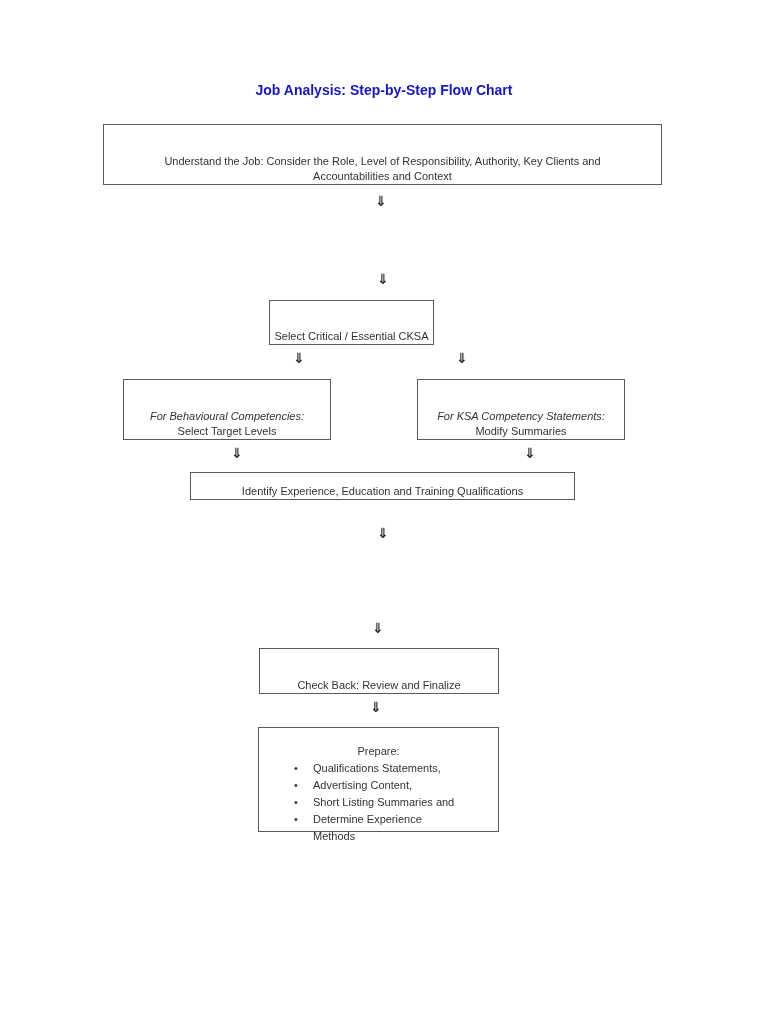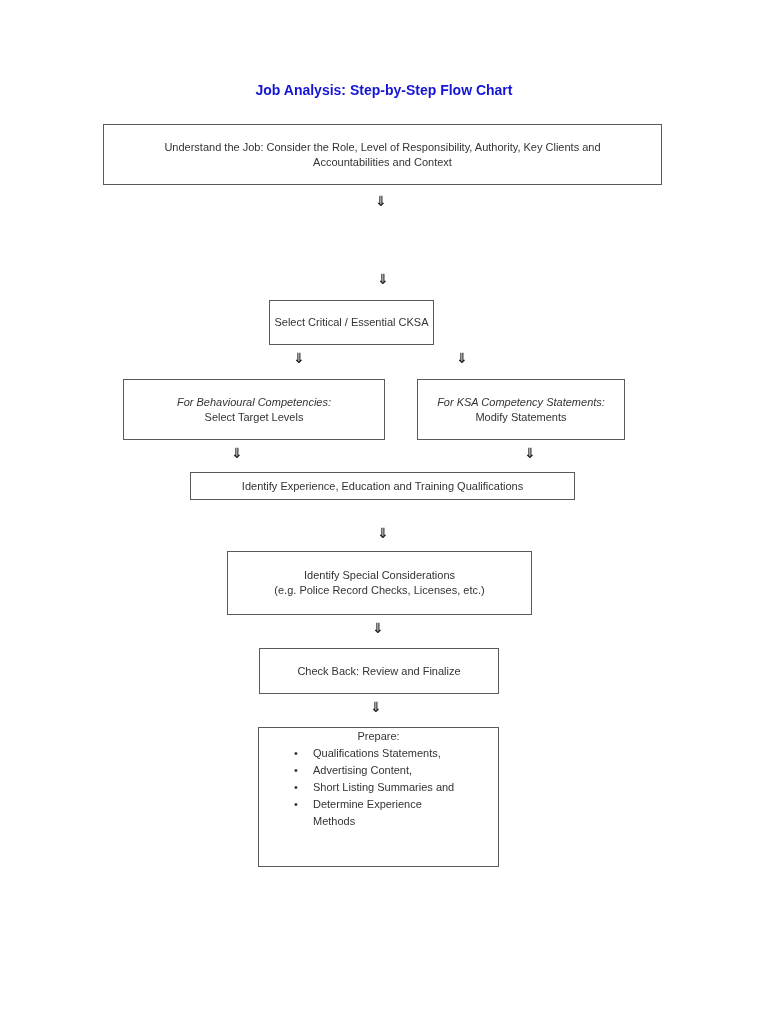--- a/index.html
+++ b/index.html
@@ -15,7 +15,7 @@
   }
   .box {
     position:absolute; border:1px solid #5a5a5a; background:#ffffff;
-    display:flex; flex-direction:column; justify-content:center; align-items:center;
+    display:flex; flex-direction:column; justify-content:flex-end; align-items:center;
     text-align:center; font-size:11px; line-height:15px; color:#333333;
   }
   .arrow {

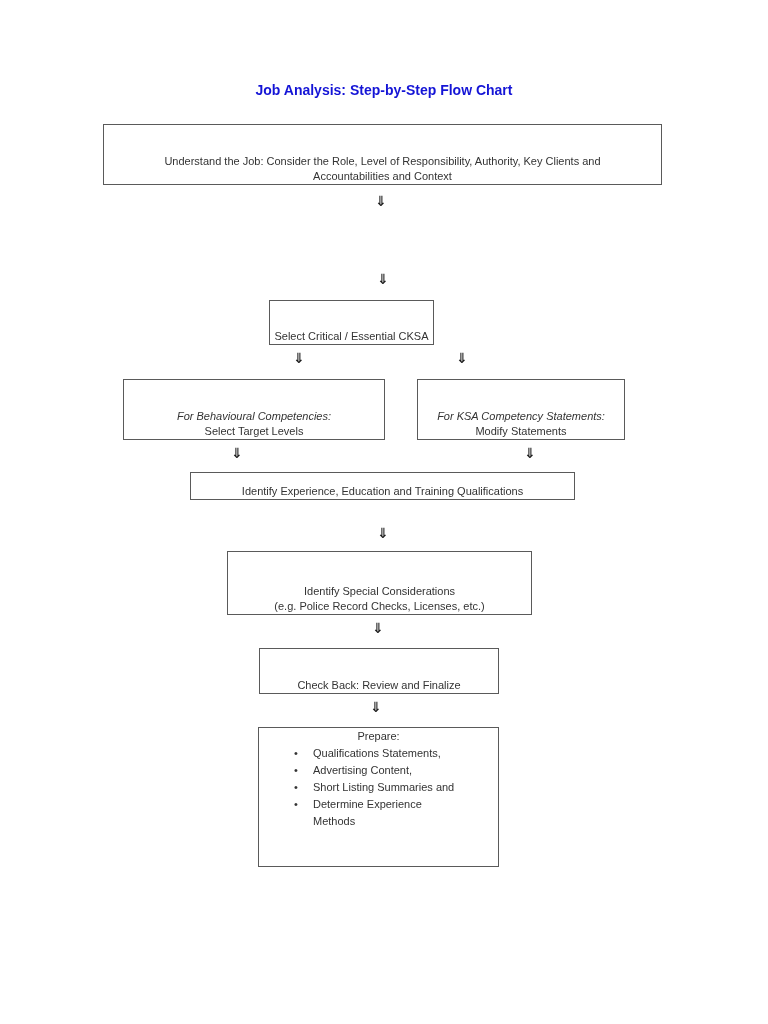--- a/index.html
+++ b/index.html
@@ -32,7 +32,7 @@
   #b3 { left:269px; top:300px; width:165px; height:45px; }
   #a3l { left:289px; top:349px; }
   #a3r { left:452px; top:349px; }
-  #b4l { left:123px; top:379px; width:262px; height:61px; }
+  #b4l { left:123px; top:379px; width:208px; height:61px; }
   #b4r { left:417px; top:379px; width:208px; height:61px; }
   #a4l { left:227px; top:444px; }
   #a4r { left:520px; top:444px; }

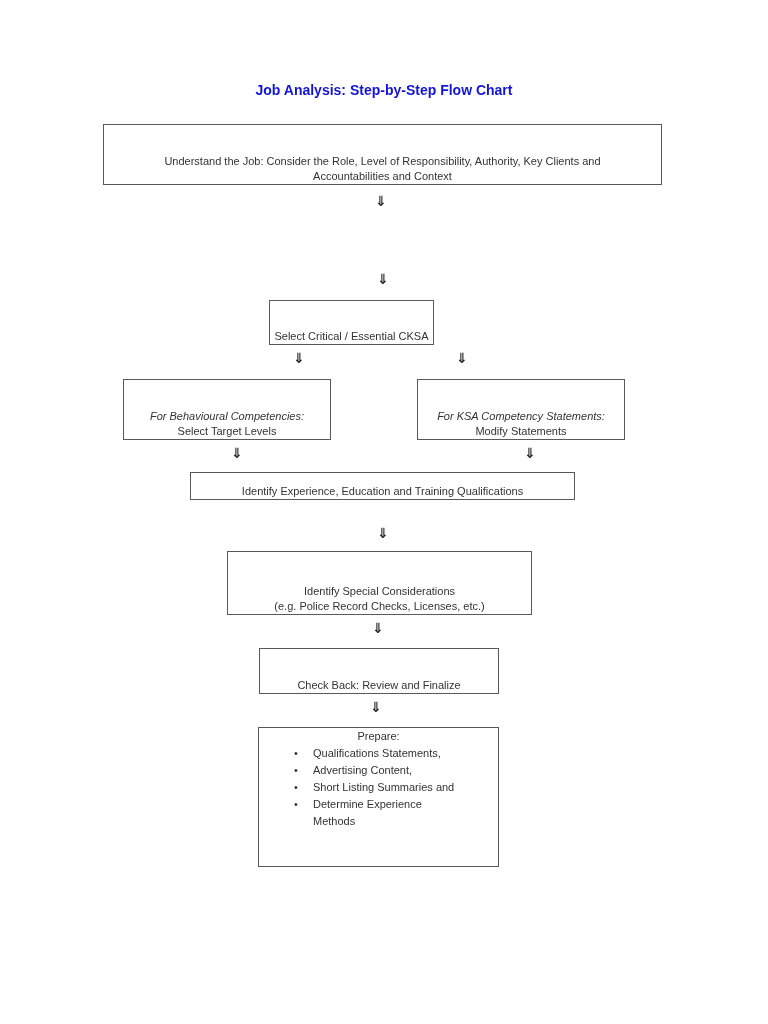--- a/index.html
+++ b/index.html
@@ -82,7 +82,7 @@
 
   <div class="box" id="b4r">
     <div class="italic">For KSA Competency Statements:</div>
-    <div>Modify Statements</div>
+    <div>Modify Summaries</div>
   </div>
 
   <div class="arrow" id="a4l">⇓</div>

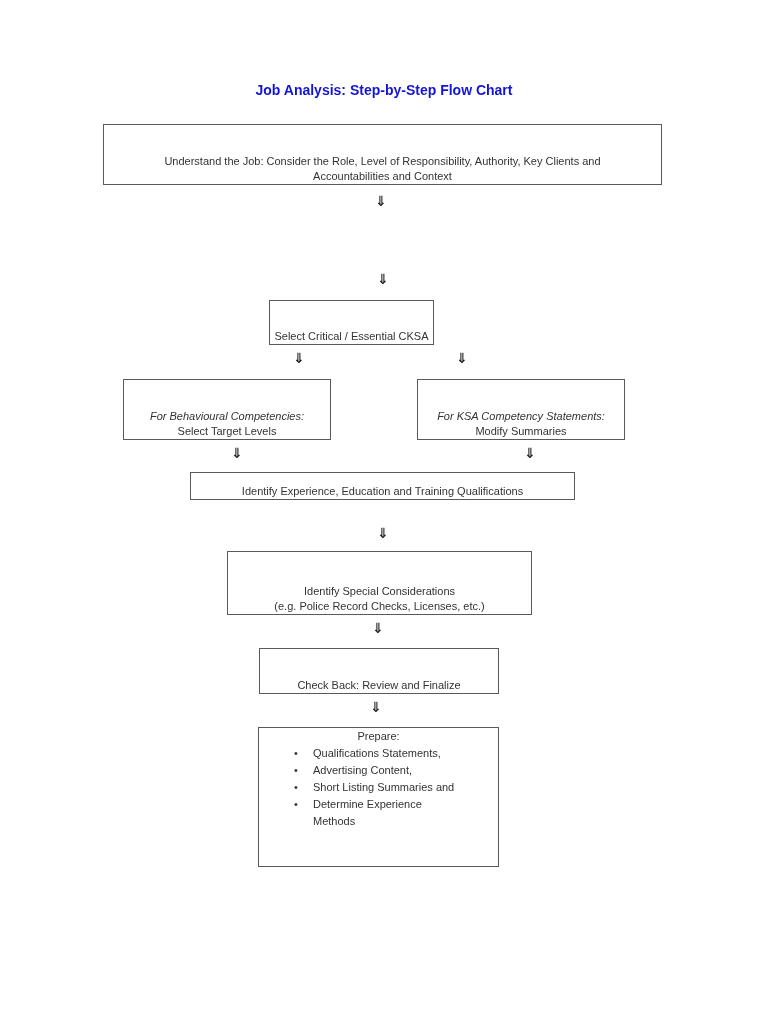--- a/index.html
+++ b/index.html
@@ -94,10 +94,6 @@
 
   <div class="arrow" id="a5">⇓</div>
 
-  <div class="box" id="b6">
-    <div>Identify Special Considerations</div>
-    <div>(e.g. Police Record Checks, Licenses, etc.)</div>
-  </div>
 
   <div class="arrow" id="a6">⇓</div>
 

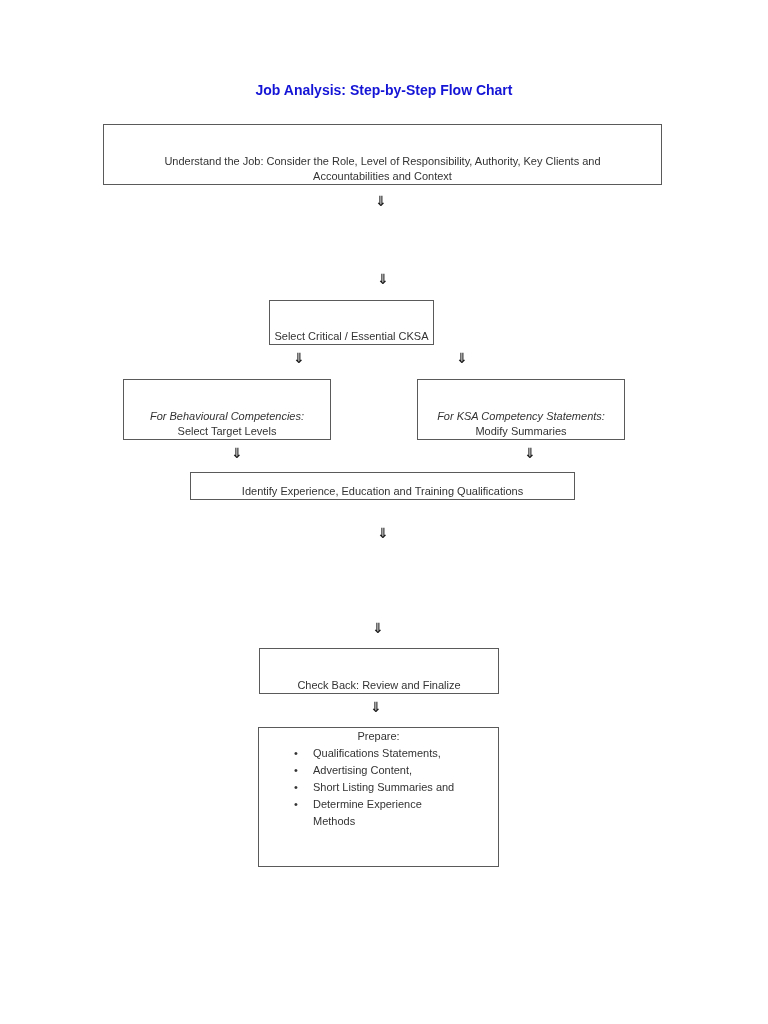--- a/index.html
+++ b/index.html
@@ -42,8 +42,8 @@
   #a6 { left:368px; top:619px; }
   #b7 { left:259px; top:648px; width:240px; height:46px; }
   #a7 { left:366px; top:698px; }
-  #b8 { left:258px; top:727px; width:241px; height:140px;
-        justify-content:flex-start; align-items:flex-start; }
+  #b8 { left:258px; top:727px; width:241px; height:105px;
+        justify-content:flex-start; align-items:flex-start; padding-top:15px; }
 
   #b8 .prepare-heading { width:100%; text-align:center; line-height:16px; }
   .bullets { list-style:none; text-align:left; margin-top:1px; margin-left:33px; }

